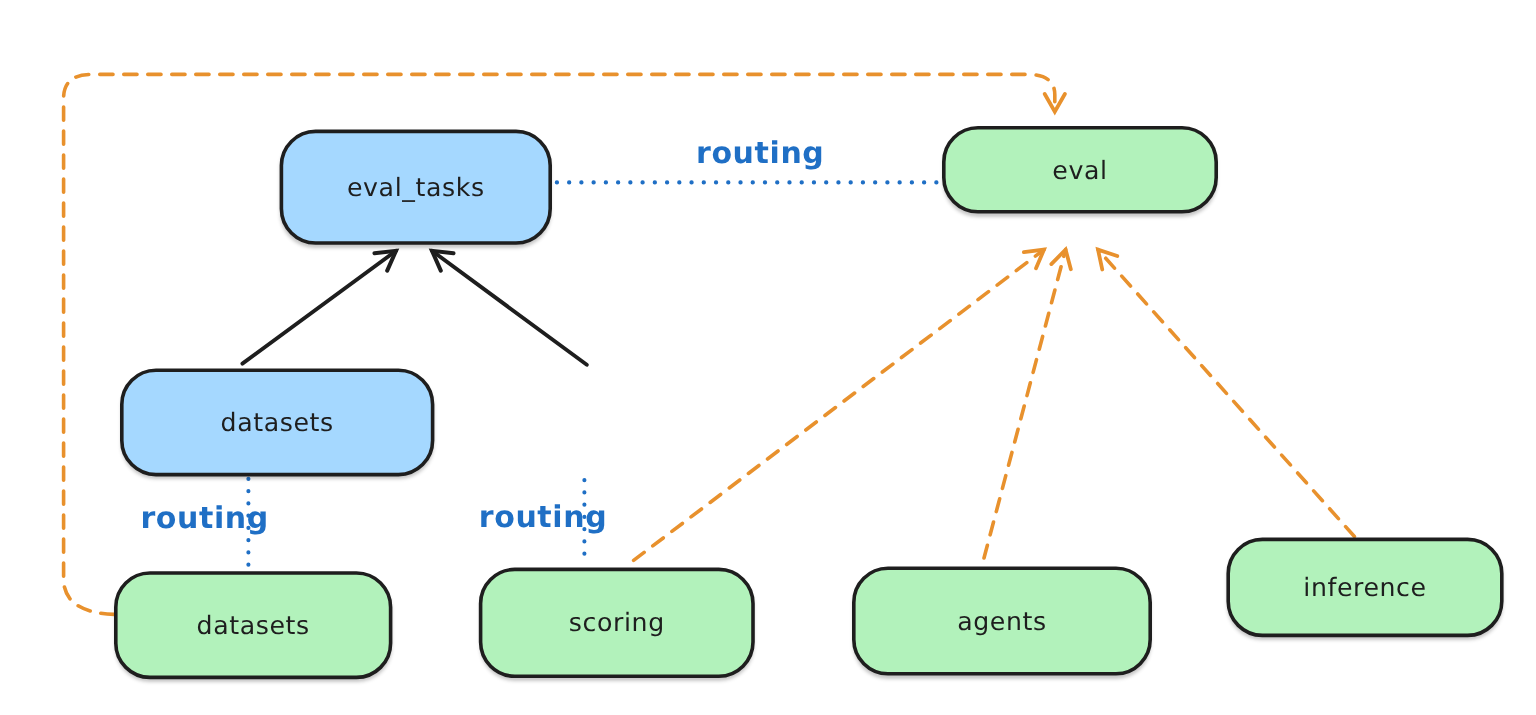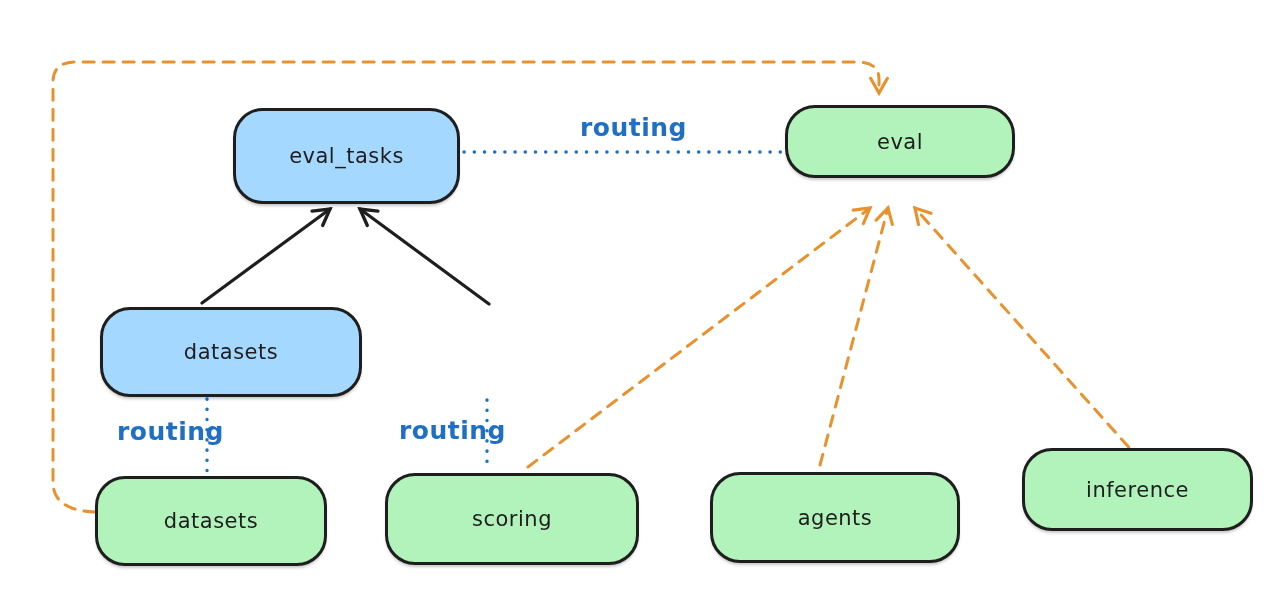--- a/index.html
+++ b/index.html
@@ -94,7 +94,7 @@
     <span class="node-label">datasets</span>
   </div>
 
-  <div class="node green" style="left:385px;top:473px;width:254px;height:92px">
+  <div class="node green" style="left:399px;top:473px;width:230px;height:92px">
     <span class="node-label">scoring</span>
   </div>
 

